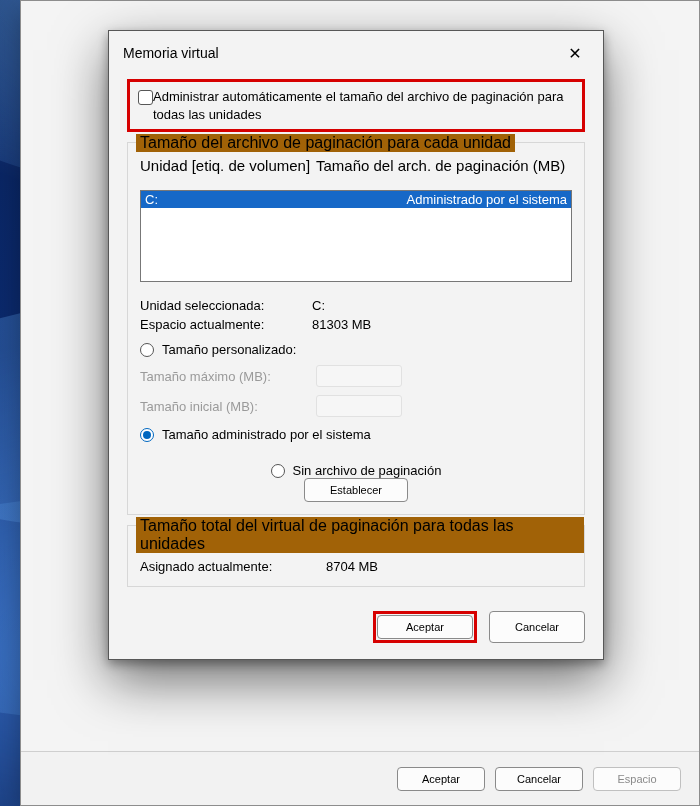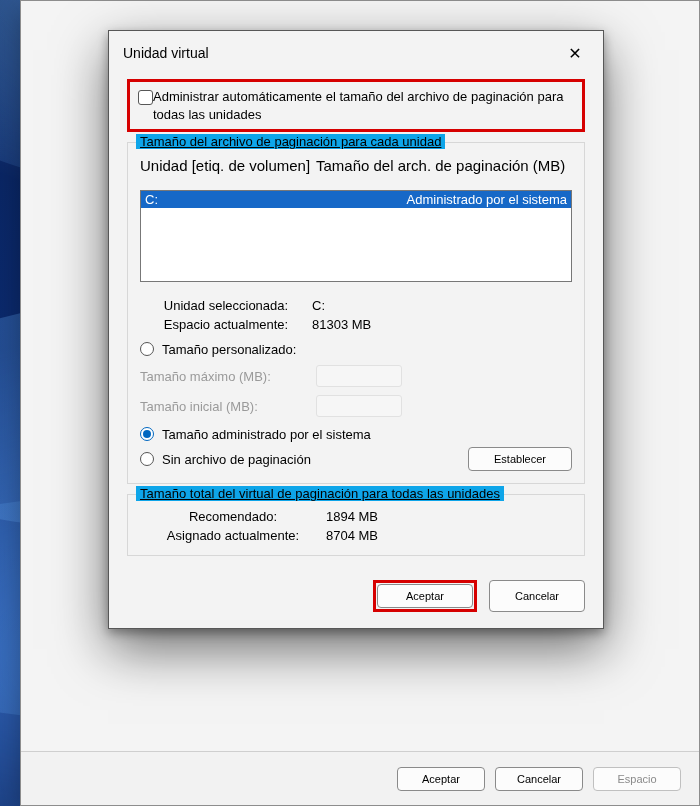--- a/index.html
+++ b/index.html
@@ -232,7 +232,7 @@
 
 <div class="dialog">
   <div class="titlebar">
-    <span>Unidad virtual</span>
+    <span>Memoria virtual</span>
     <span class="close-x">✕</span>
   </div>
 

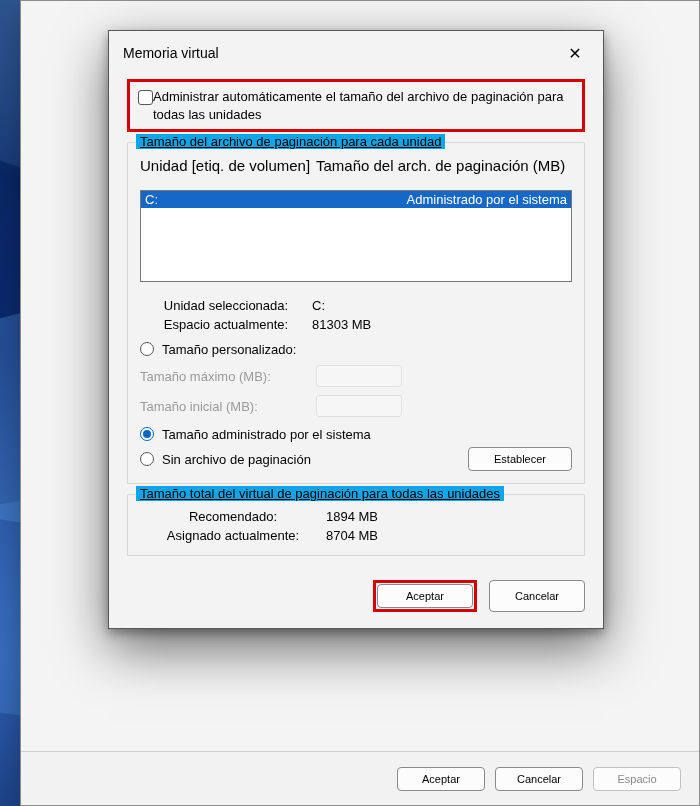--- a/index.html
+++ b/index.html
@@ -127,10 +127,9 @@
   .group > .legend{
     position:absolute;
     top:-9px; left:8px;
-    background:#0ea5e9;
+    background:#a16207;
     padding:0 4px;
-    font-size:13px;
-    text-decoration:underline;
+    font-size:16px;
   }
 
   .list-headers{

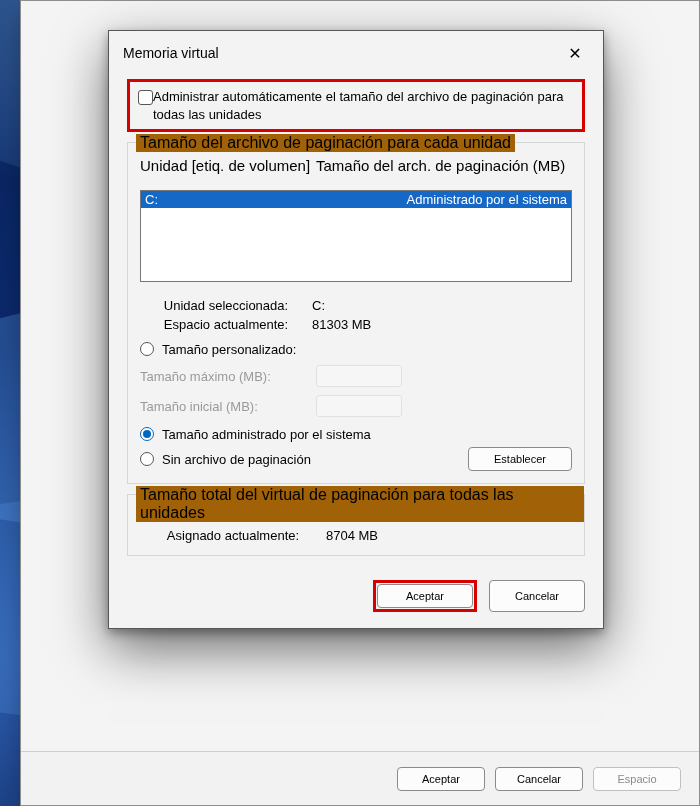--- a/index.html
+++ b/index.html
@@ -161,7 +161,7 @@
     margin-top:4px;
     font-size:13px;
   }
-  .kv .k{ width:172px;text-align:center;}
+  .kv .k{ width:172px;}
   .kv .v{}
 
   .opt{

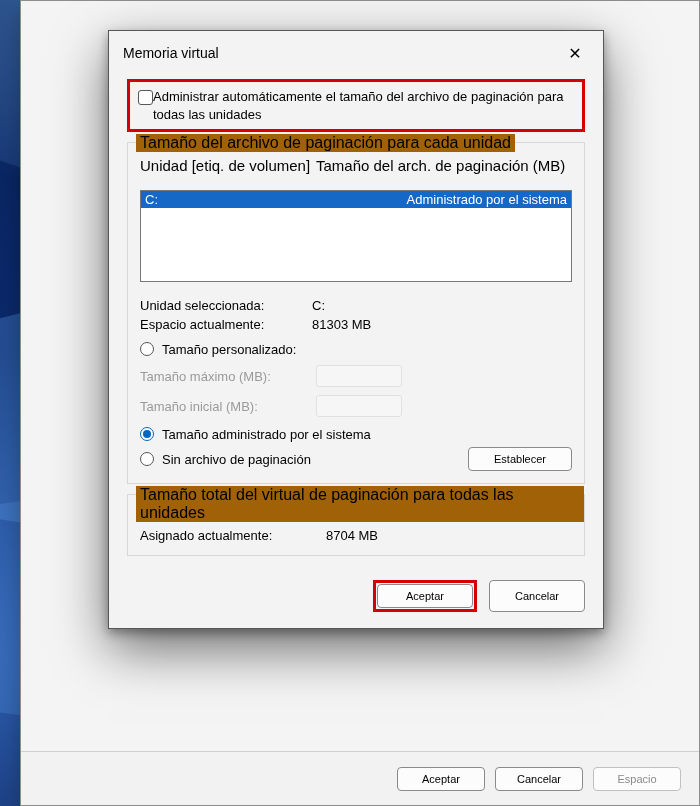--- a/index.html
+++ b/index.html
@@ -165,7 +165,7 @@
   .kv .v{}
 
   .opt{
-    display:flex; align-items:flex-start;
+    display:flex; align-items:flex-end;
     margin-top:10px; gap:8px;
     font-size:13px;
   }

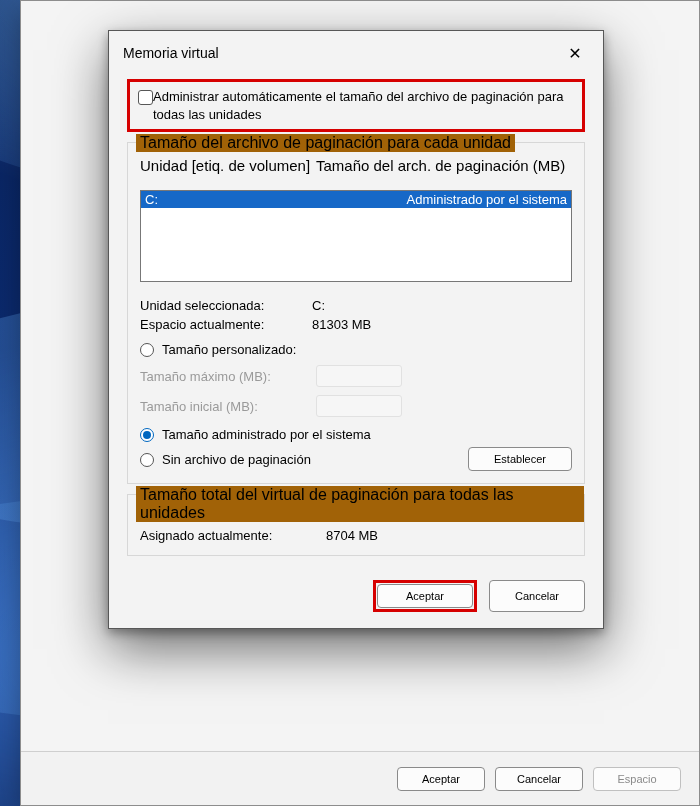--- a/index.html
+++ b/index.html
@@ -197,7 +197,8 @@
 
   .row-set{
     display:flex; justify-content:space-between; align-items:center;
-    margin-top:5px;
+    margin-top:21px;
+    flex-direction:column;
   }
 
   .totalgroup .kv .k{ width:186px; }

